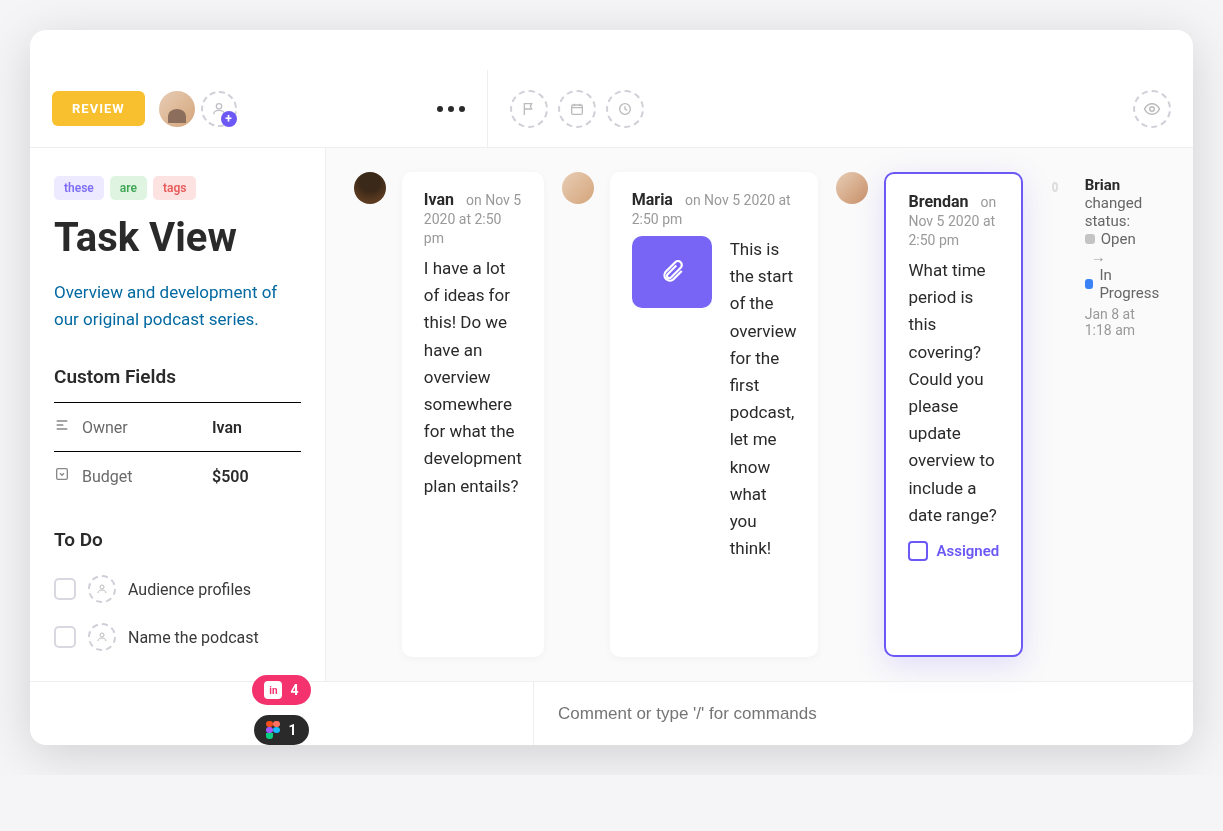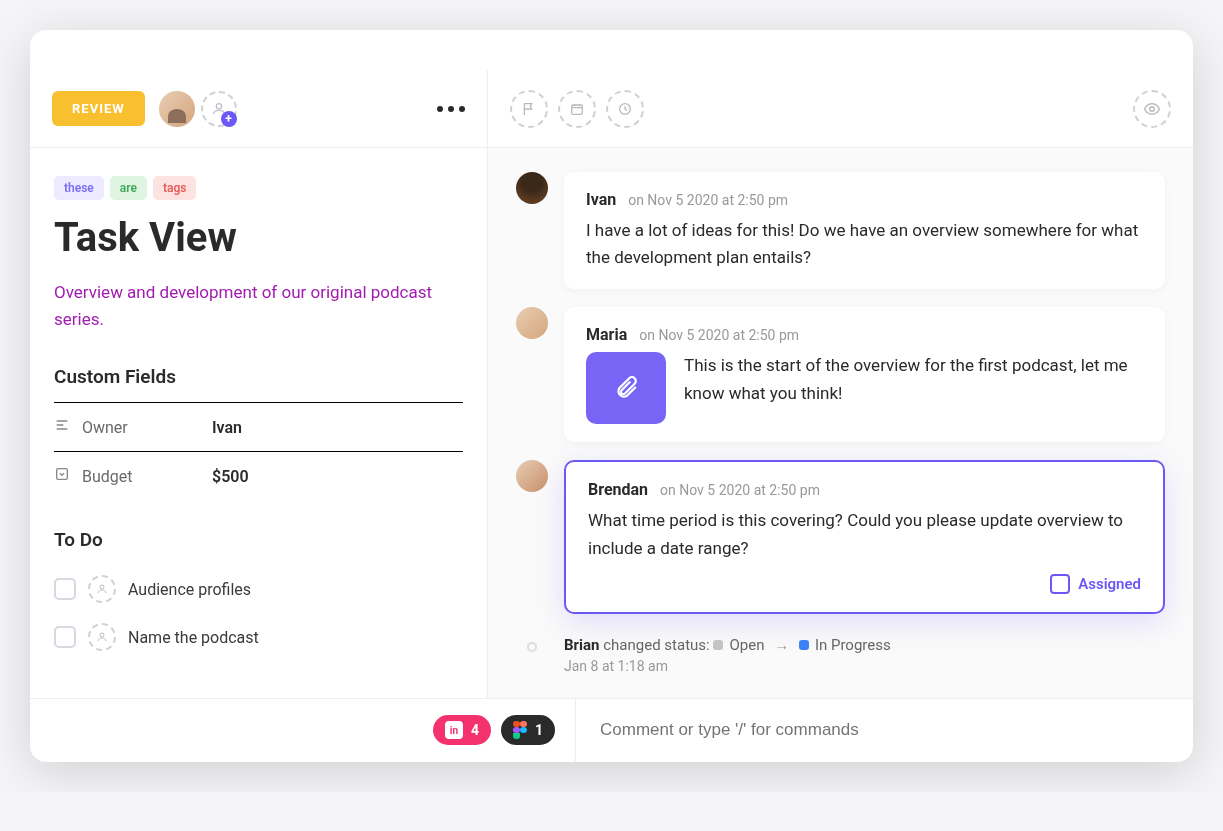--- a/index.html
+++ b/index.html
@@ -114,7 +114,7 @@
 .todo-label { font-size:16px; color:#3a3a3a; }
 .right-pane {
   flex:1; background:#fafafa; padding:24px 28px;
-  display:flex;flex-direction:column;gap:18px;
+  display:flex;flex-direction:row;gap:18px;
 }
 .comment-block { display:flex; gap:16px; }
 .comment-avatar {

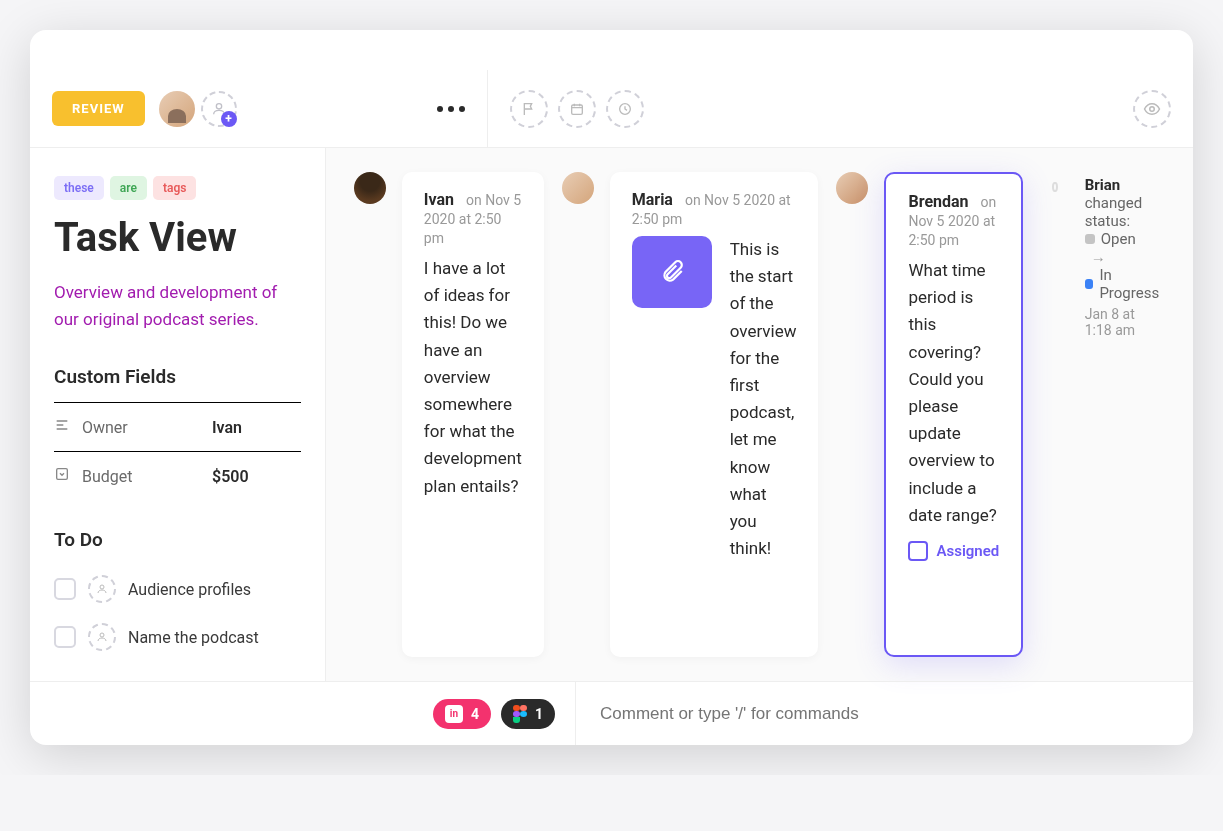--- a/index.html
+++ b/index.html
@@ -91,7 +91,7 @@
 .tag-green { background:#dff5e2; color:#3fa655; }
 .tag-pink { background:#fde2e2; color:#e85a5a; }
 .page-title { font-size:40px; font-weight:700; margin-bottom:18px; }
-.page-desc { font-size:17px; color:#a21caf; line-height:1.6; margin-bottom:32px; }
+.page-desc { font-size:17px; color:#0369a1; line-height:1.6; margin-bottom:32px; }
 .section-title { font-size:19px; font-weight:600; margin-bottom:14px; }
 .field-row {
   display:flex; align-items:center; padding:14px 0;

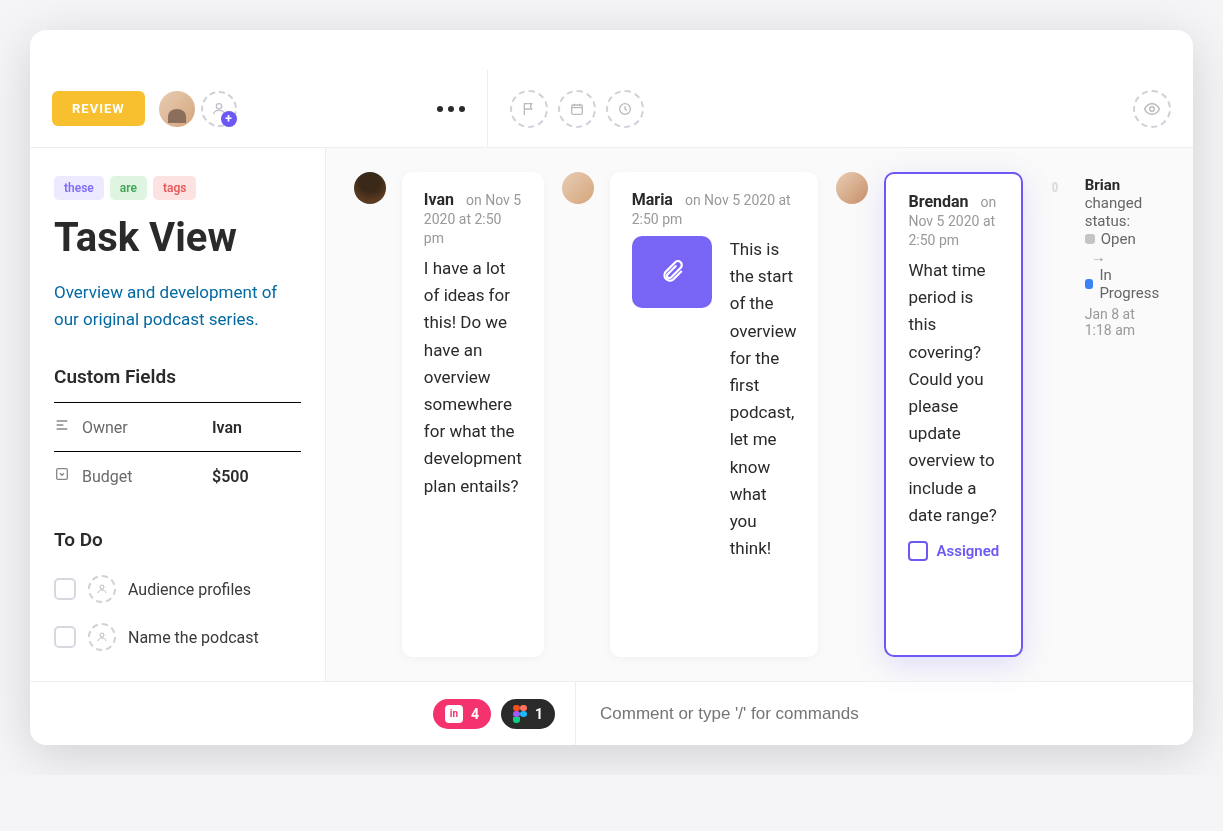--- a/index.html
+++ b/index.html
@@ -159,8 +159,8 @@
 .activity-time { font-size:14px; color:#999; margin-top:4px; }
 .footer { display:flex; height:64px; border-top:1px solid #eee; }
 .footer-left {
-  width:546px; border-right:1px solid #eee;
-  display:flex;align-items:center;justify-content:flex-end;padding:0 20px;gap:10px;
+  width:504px; border-right:1px solid #eee;
+  display:flex;align-items:center;justify-content:flex-end;padding:0 20px;gap:10px;flex-direction:column;
 }
 .integration-badge {
   display:flex;align-items:center;gap:8px;

